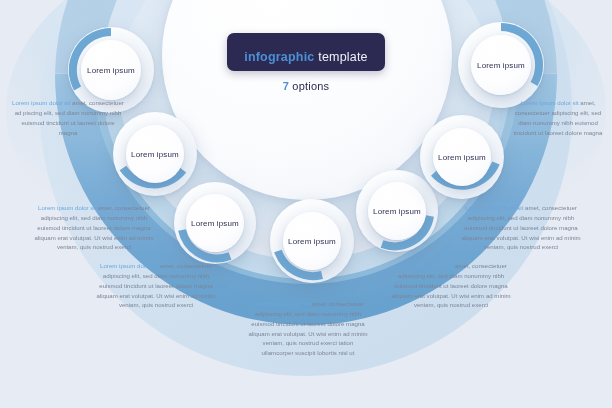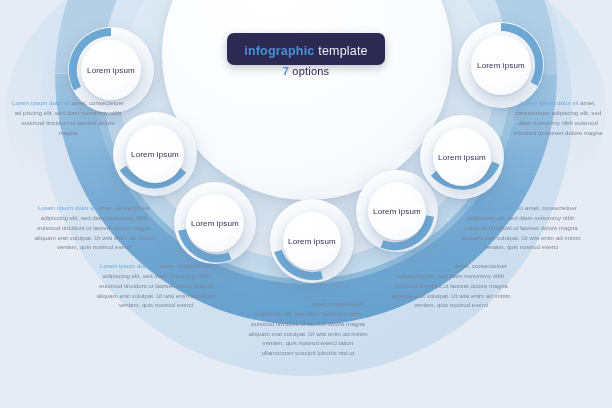--- a/index.html
+++ b/index.html
@@ -33,7 +33,7 @@
     background:#2c2a52;
     color:#ffffff;
     border-radius:7px;
-    padding:12px 17px 7px 17px;
+    padding:18px 17px 7px 17px;
     font-size:12.5px;
     letter-spacing:0.2px;
     line-height:1;

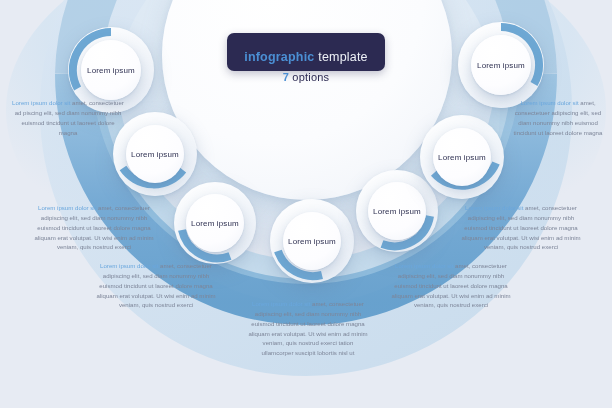--- a/index.html
+++ b/index.html
@@ -42,7 +42,7 @@
   .badge .b1{color:#4b8fd4;font-weight:bold;}
   .badge .b2{color:#eef1f7;font-weight:normal;}
   .subtitle{
-    margin-top:0;
+    margin-top:9px;
     font-size:11px;
     color:#2c2a52;
     letter-spacing:0.2px;

